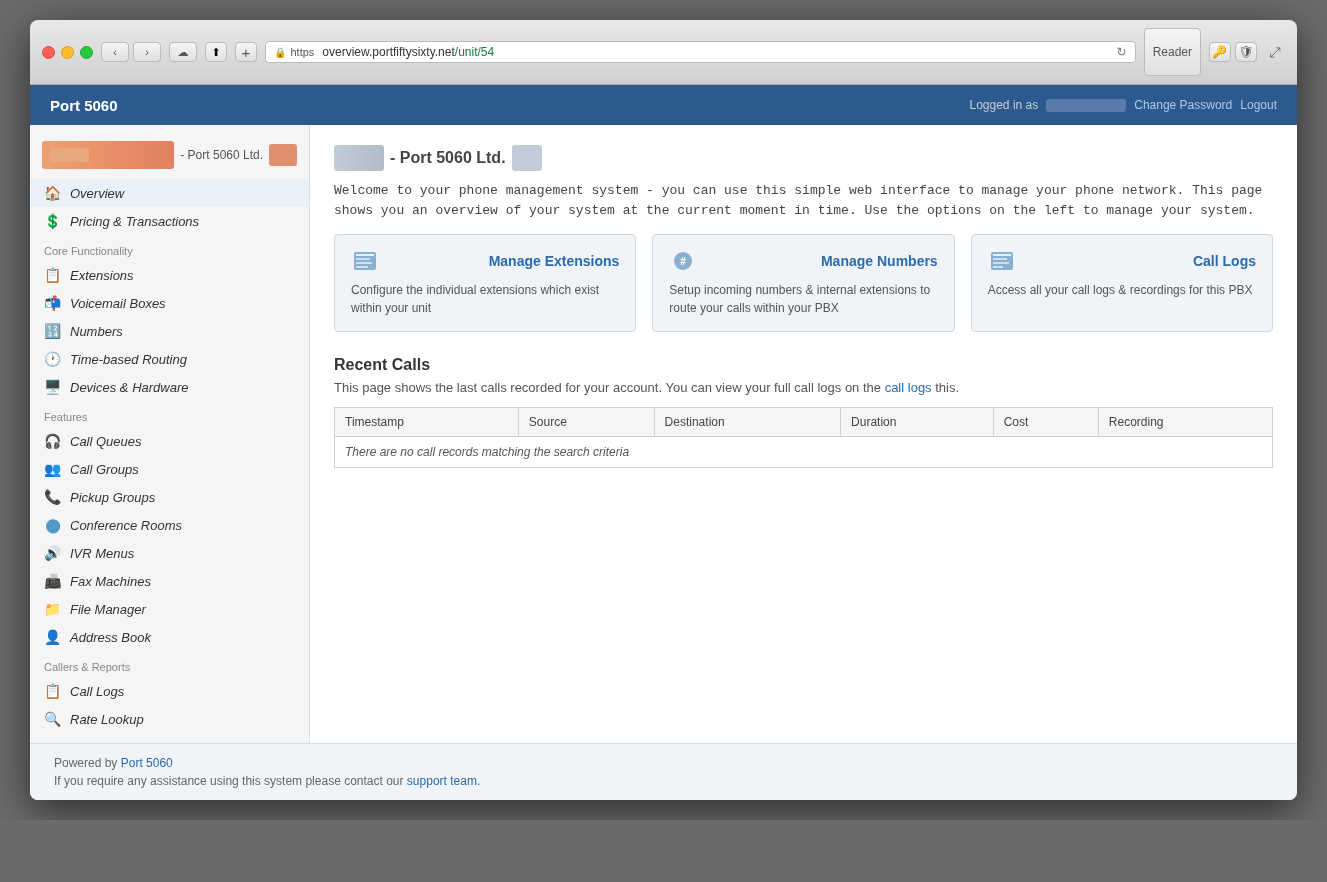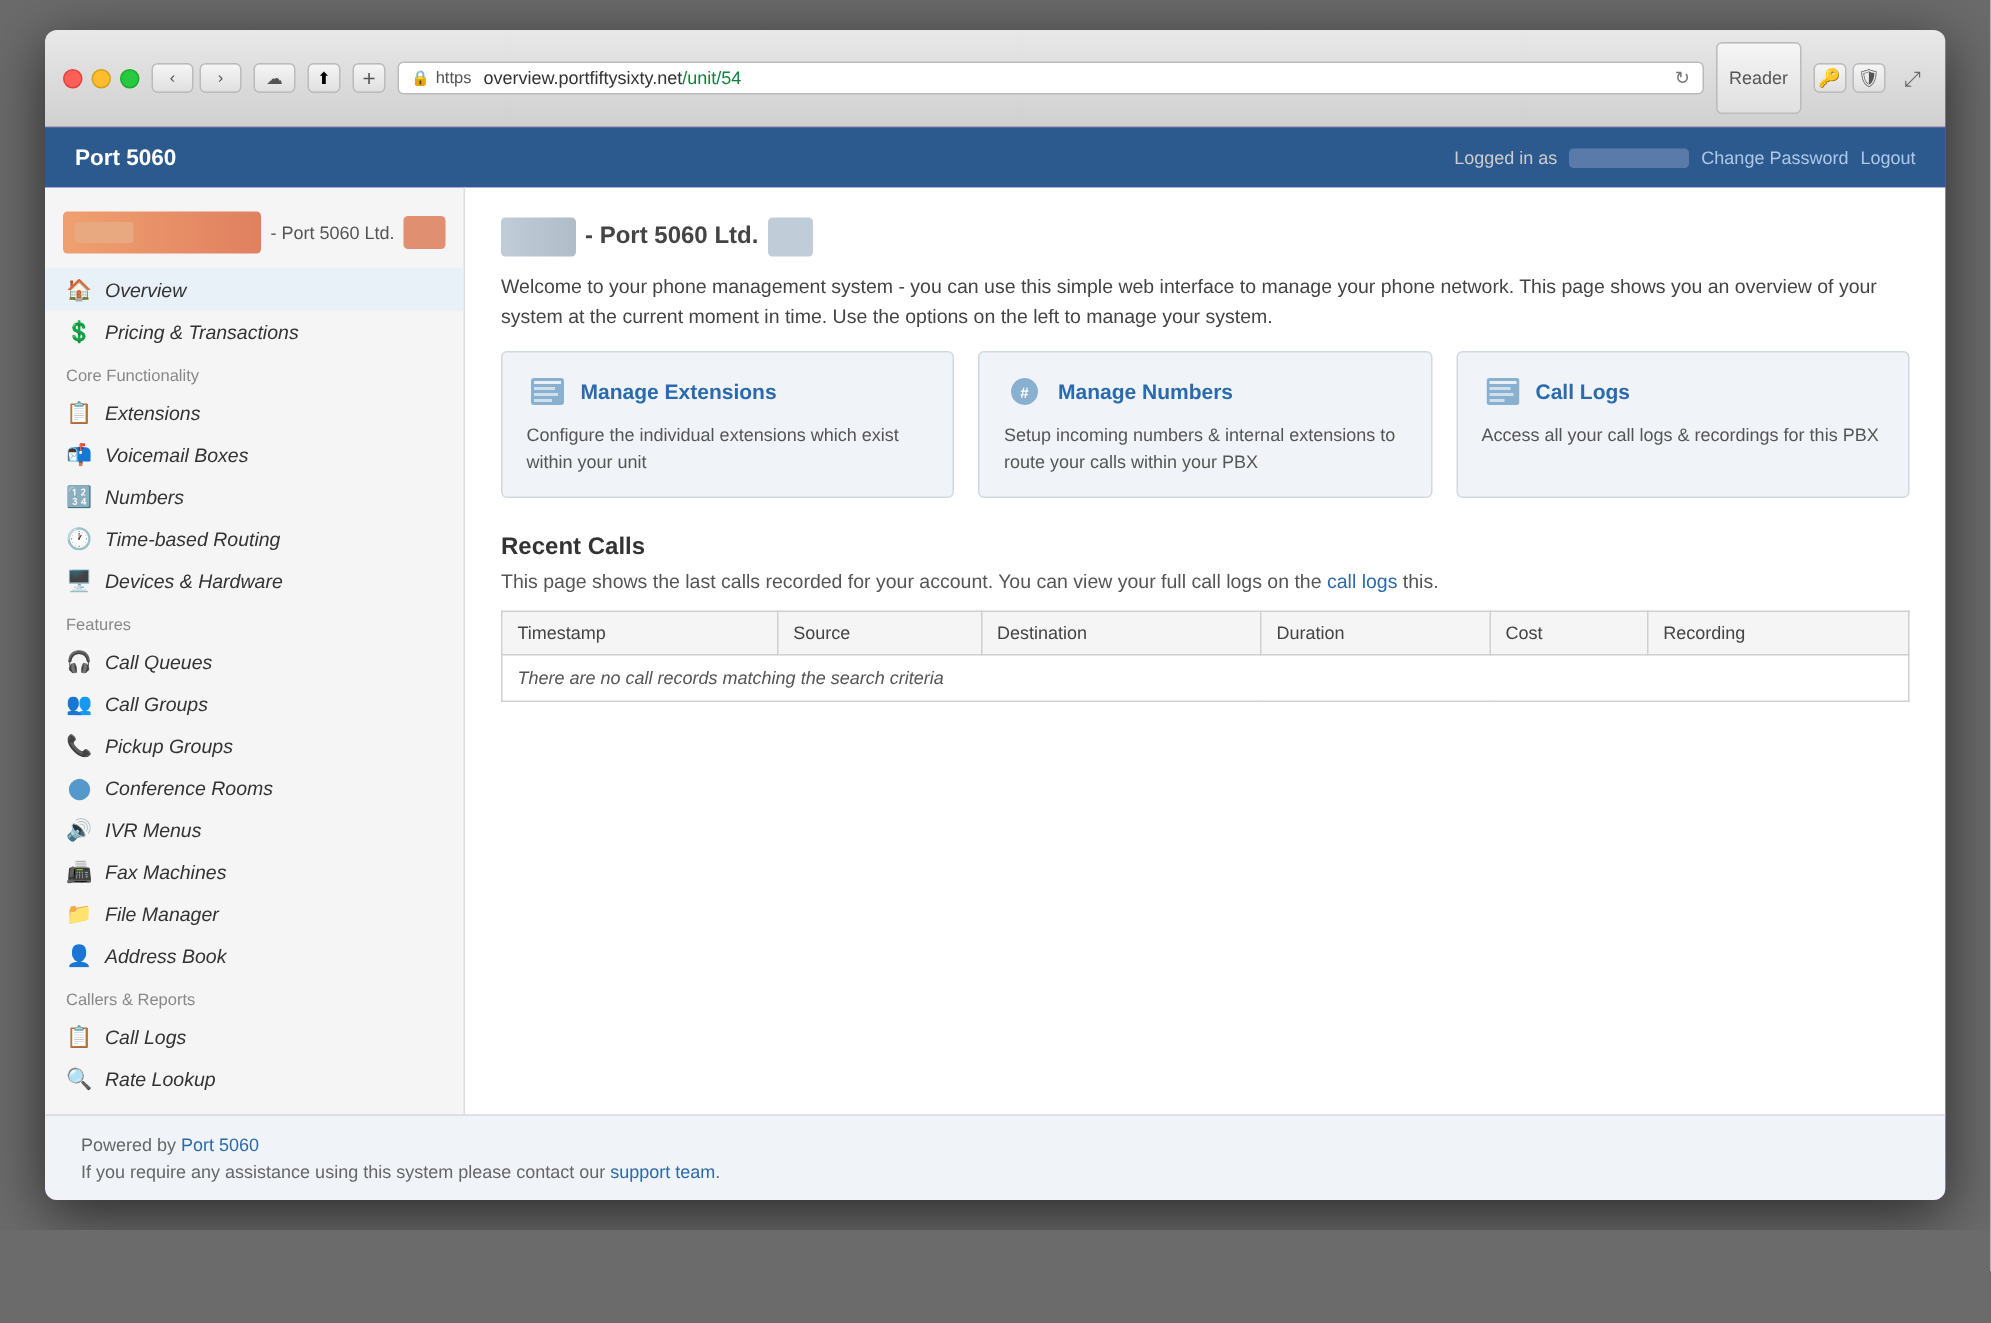--- a/index.html
+++ b/index.html
@@ -28,7 +28,7 @@
     .expand-btn { width: 20px; height: 20px; display: flex; align-items: center; justify-content: center; font-size: 14px; color: #666; cursor: pointer; }
 
     
-    .app-container { background: #8b5cf6; }
+    .app-container { background: #fdba74; }
     .app-header { background: #2d5a8e; padding: 0 20px; height: 40px; display: flex; align-items: center; justify-content: space-between; }
     .app-title { color: white; font-size: 15px; font-weight: 600; }
     .header-right { display: flex; align-items: center; gap: 8px; color: #ccc; font-size: 12px; text-align: center; }

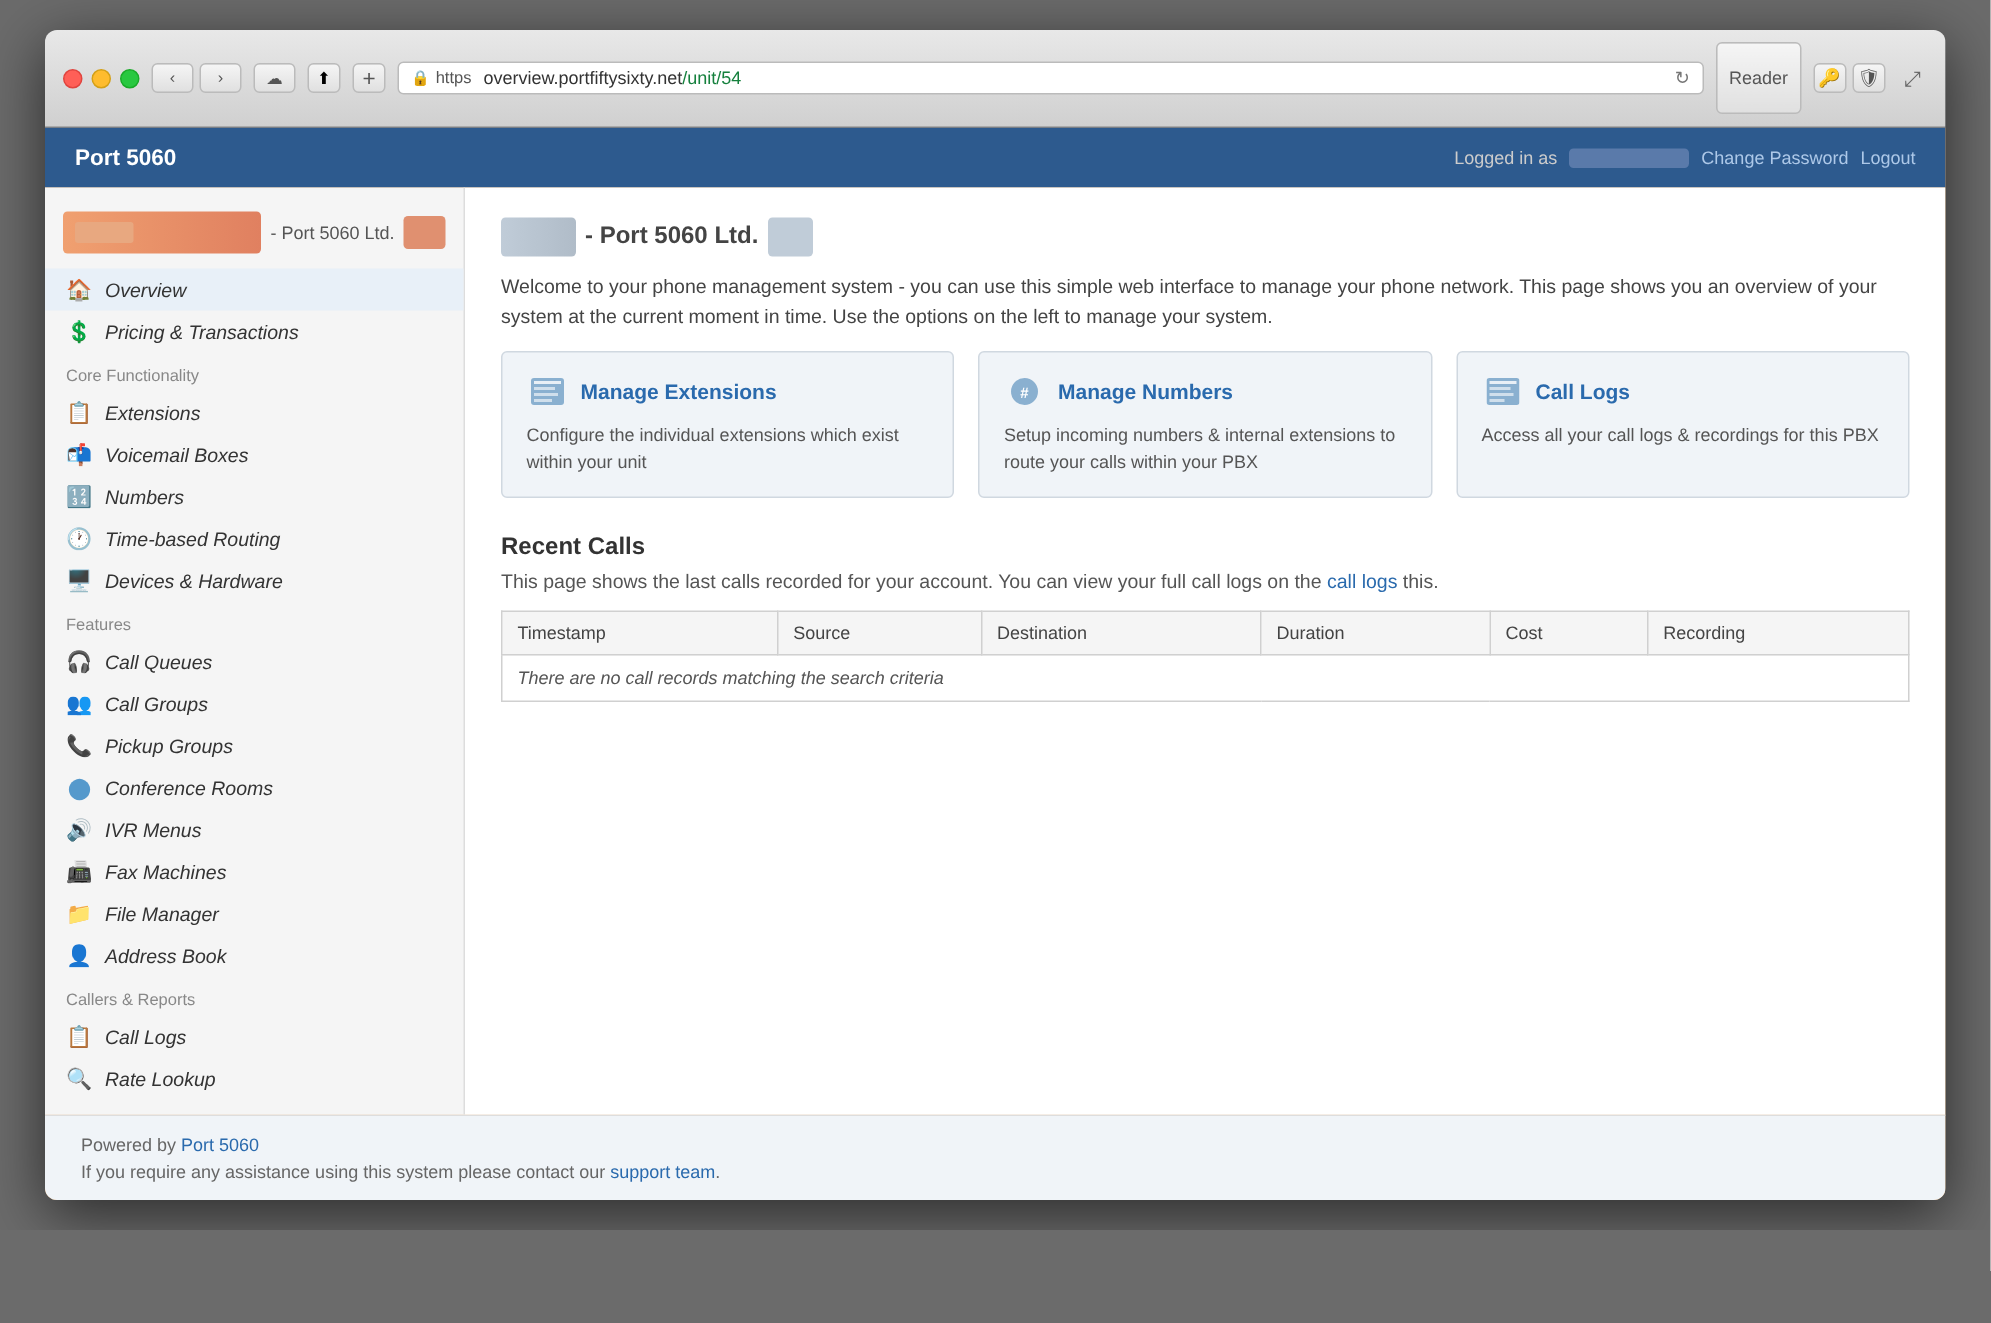--- a/index.html
+++ b/index.html
@@ -51,7 +51,7 @@
     
     .content { flex: 1; padding: 20px 24px; background: white; }
     .page-header { display: flex; align-items: center; gap: 12px; margin-bottom: 10px; }
-    .welcome-text { font-size: 13px; color: #444; line-height: 1.5; margin-bottom: 14px; }
+    .welcome-text { font-size: 13px; color: #444; line-height: 1.5; margin-bottom: 14px; font-family: Liberation Mono, monospace; }
 
     
     .cards-row { display: flex; gap: 16px; margin-bottom: 24px; }

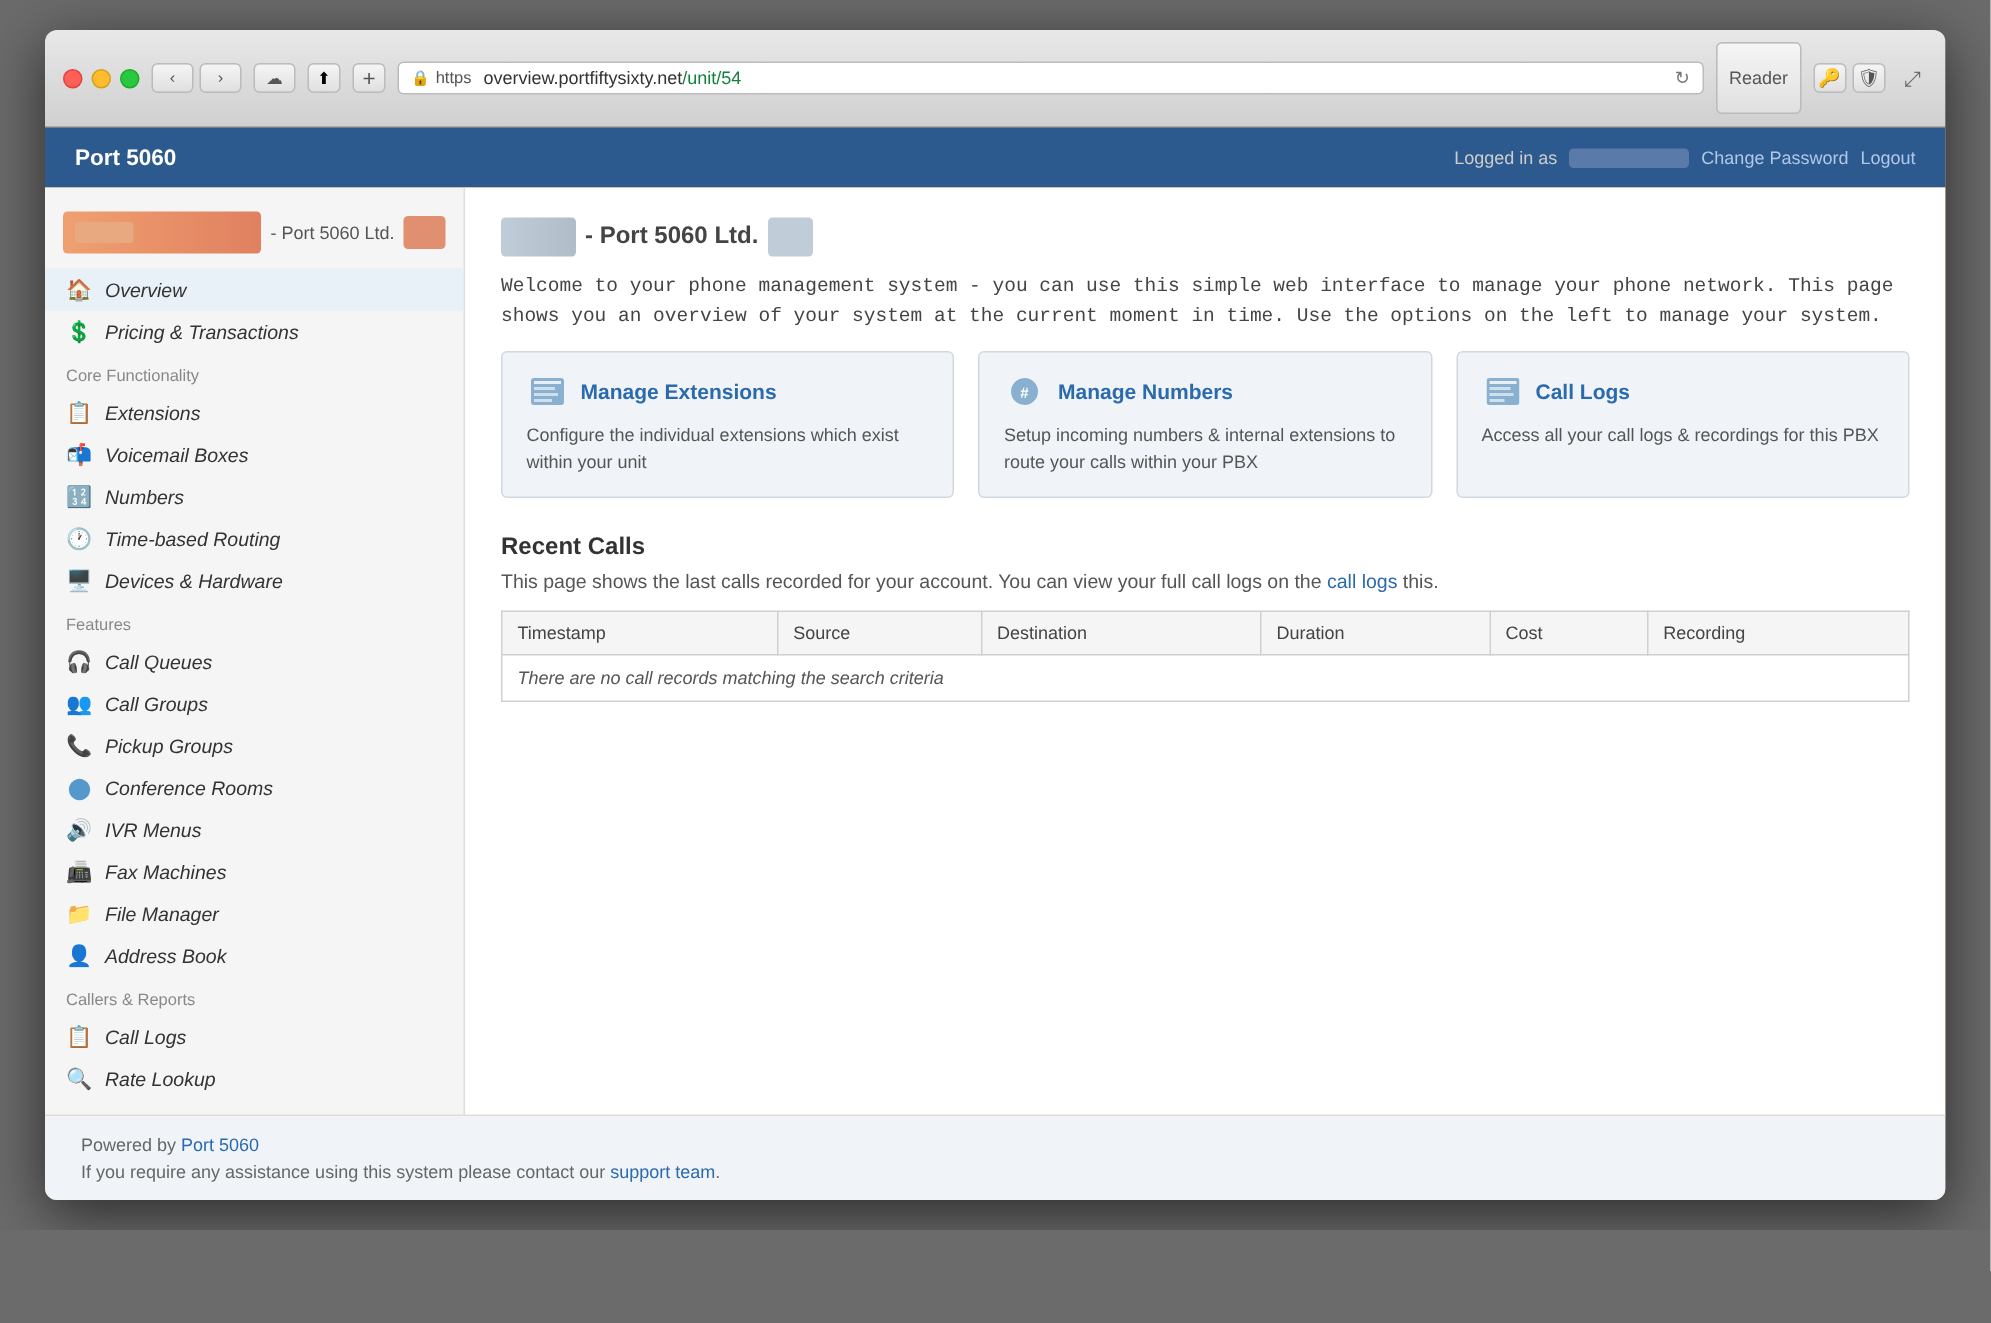--- a/index.html
+++ b/index.html
@@ -56,7 +56,7 @@
     
     .cards-row { display: flex; gap: 16px; margin-bottom: 24px; }
     .feature-card { flex: 1; border: 1px solid #d0d8e0; border-radius: 4px; padding: 14px 16px; background: #f0f4f8; }
-    .card-header { display: flex; align-items: center; gap: 8px; margin-bottom: 8px; }
+    .card-header { display: flex; align-items: center; gap: 20px; margin-bottom: 8px; justify-content: space-between; }
     .card-icon { width: 28px; height: 24px; display: flex; align-items: center; justify-content: center; font-size: 16px; }
     .card-title { font-size: 14px; font-weight: 600; color: #2a6aad; }
     .card-desc { font-size: 12px; color: #555; line-height: 1.5; }

